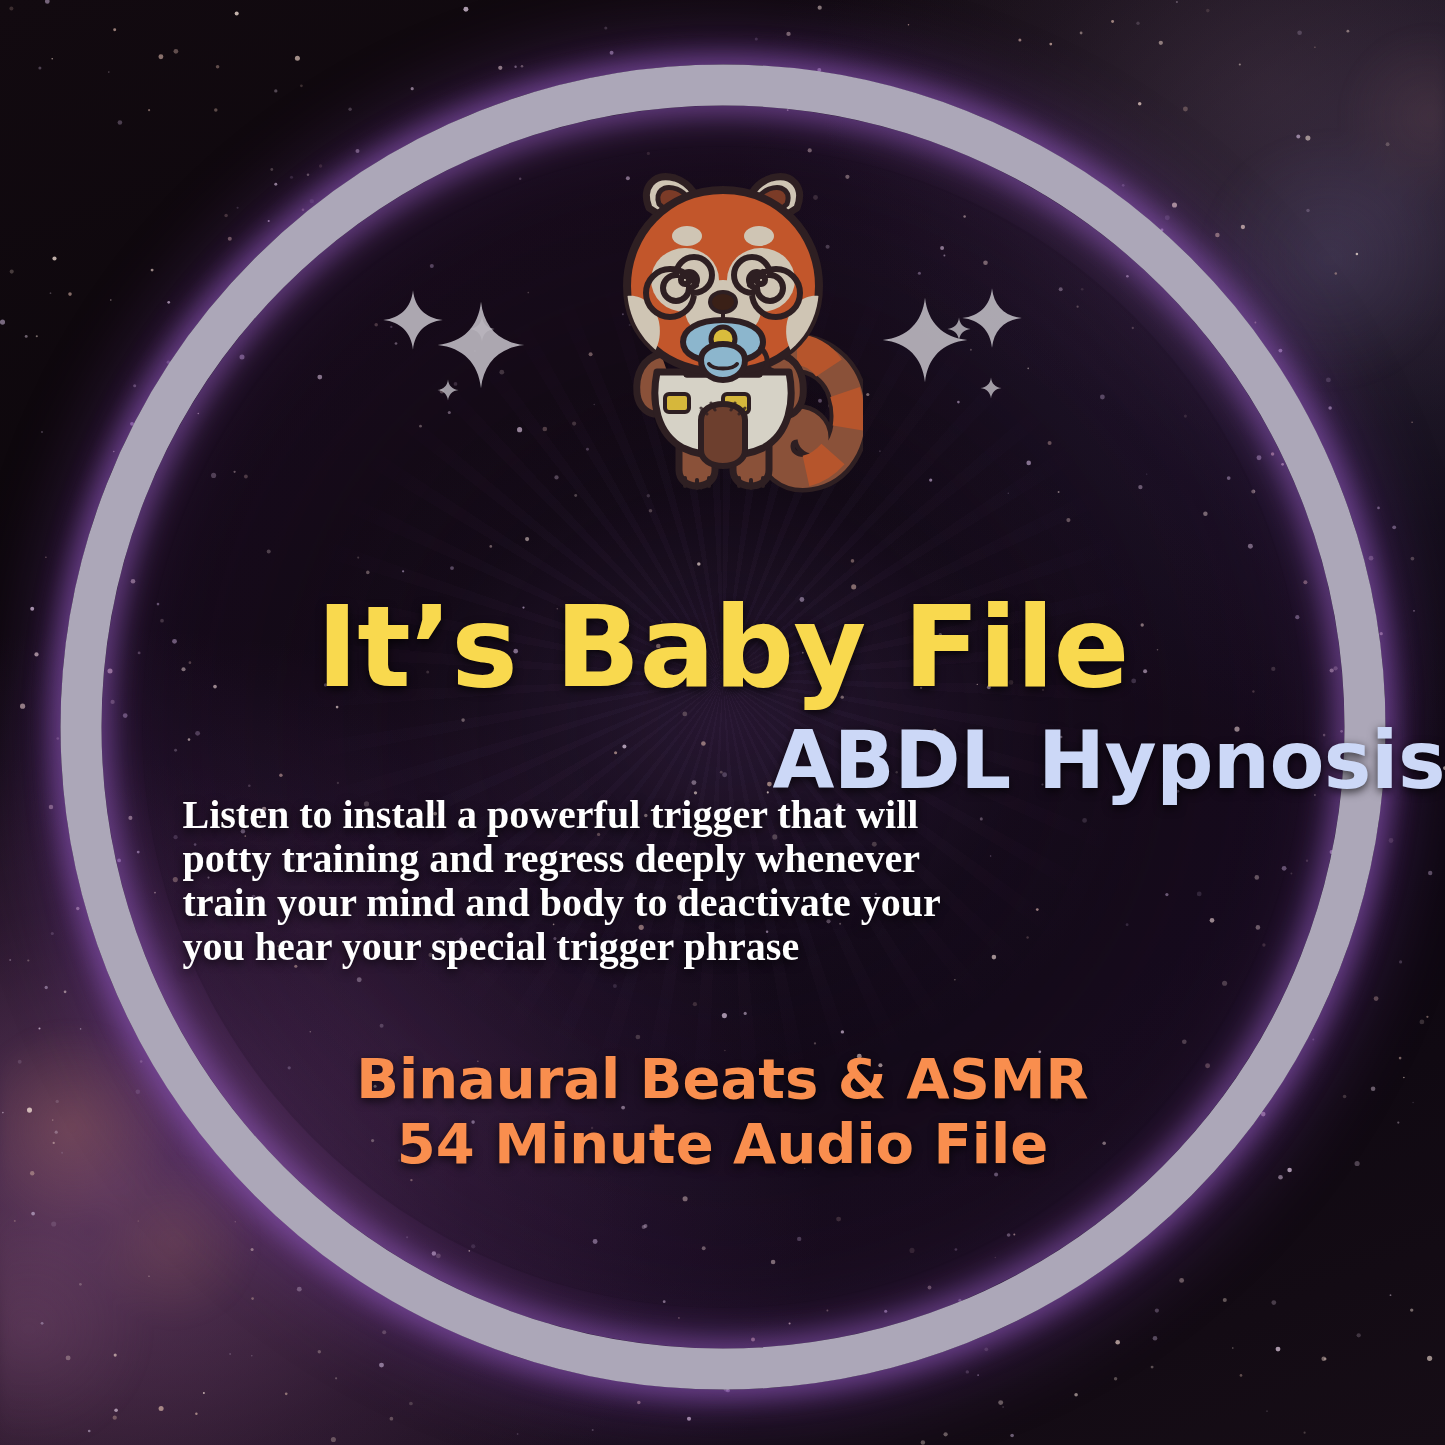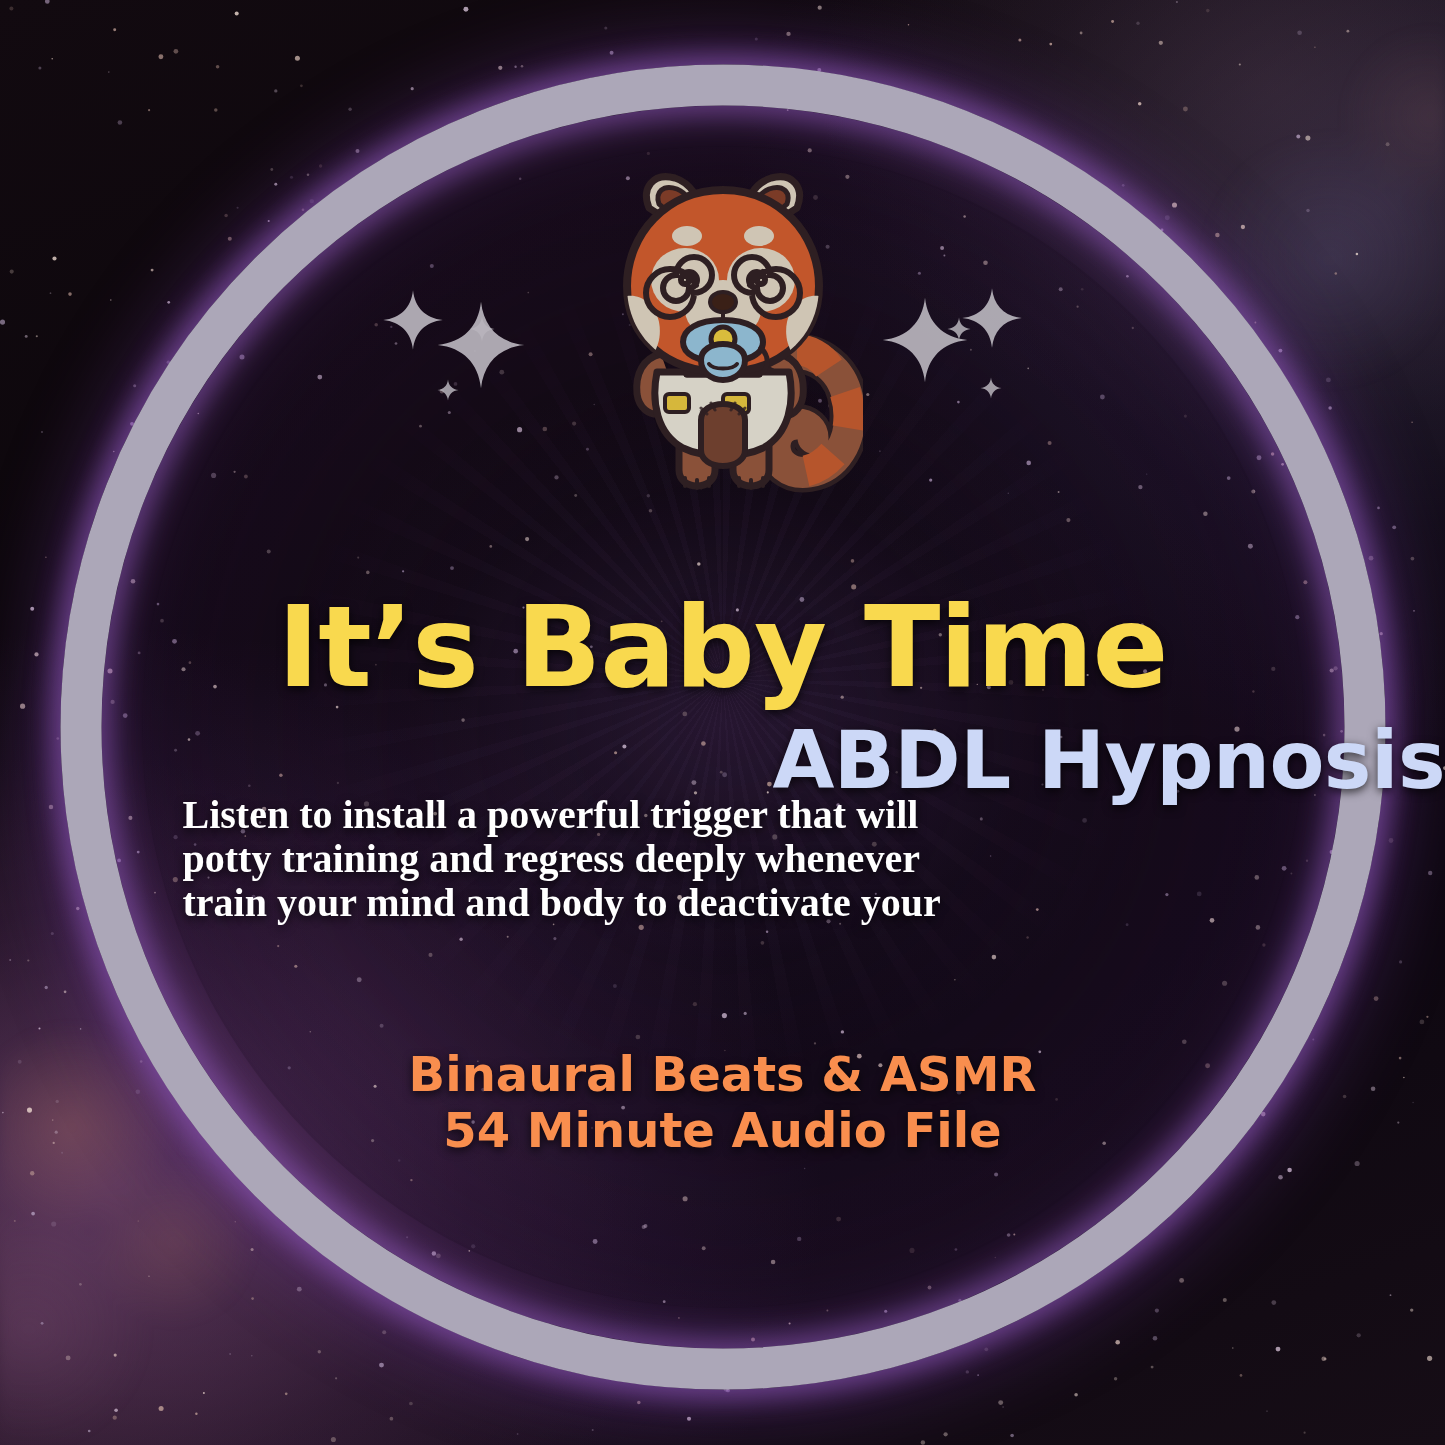--- a/index.html
+++ b/index.html
@@ -855,7 +855,7 @@
   </svg>
 
   <div class="content">
-    <h1 class="title">It’s Baby Time</h1>
+    <h1 class="title">It’s Baby File</h1>
     <h2 class="subtitle">ABDL Hypnosis</h2>
     <div class="body-copy" id="body-copy">
         <span class="line">Listen to install a powerful trigger that will</span>

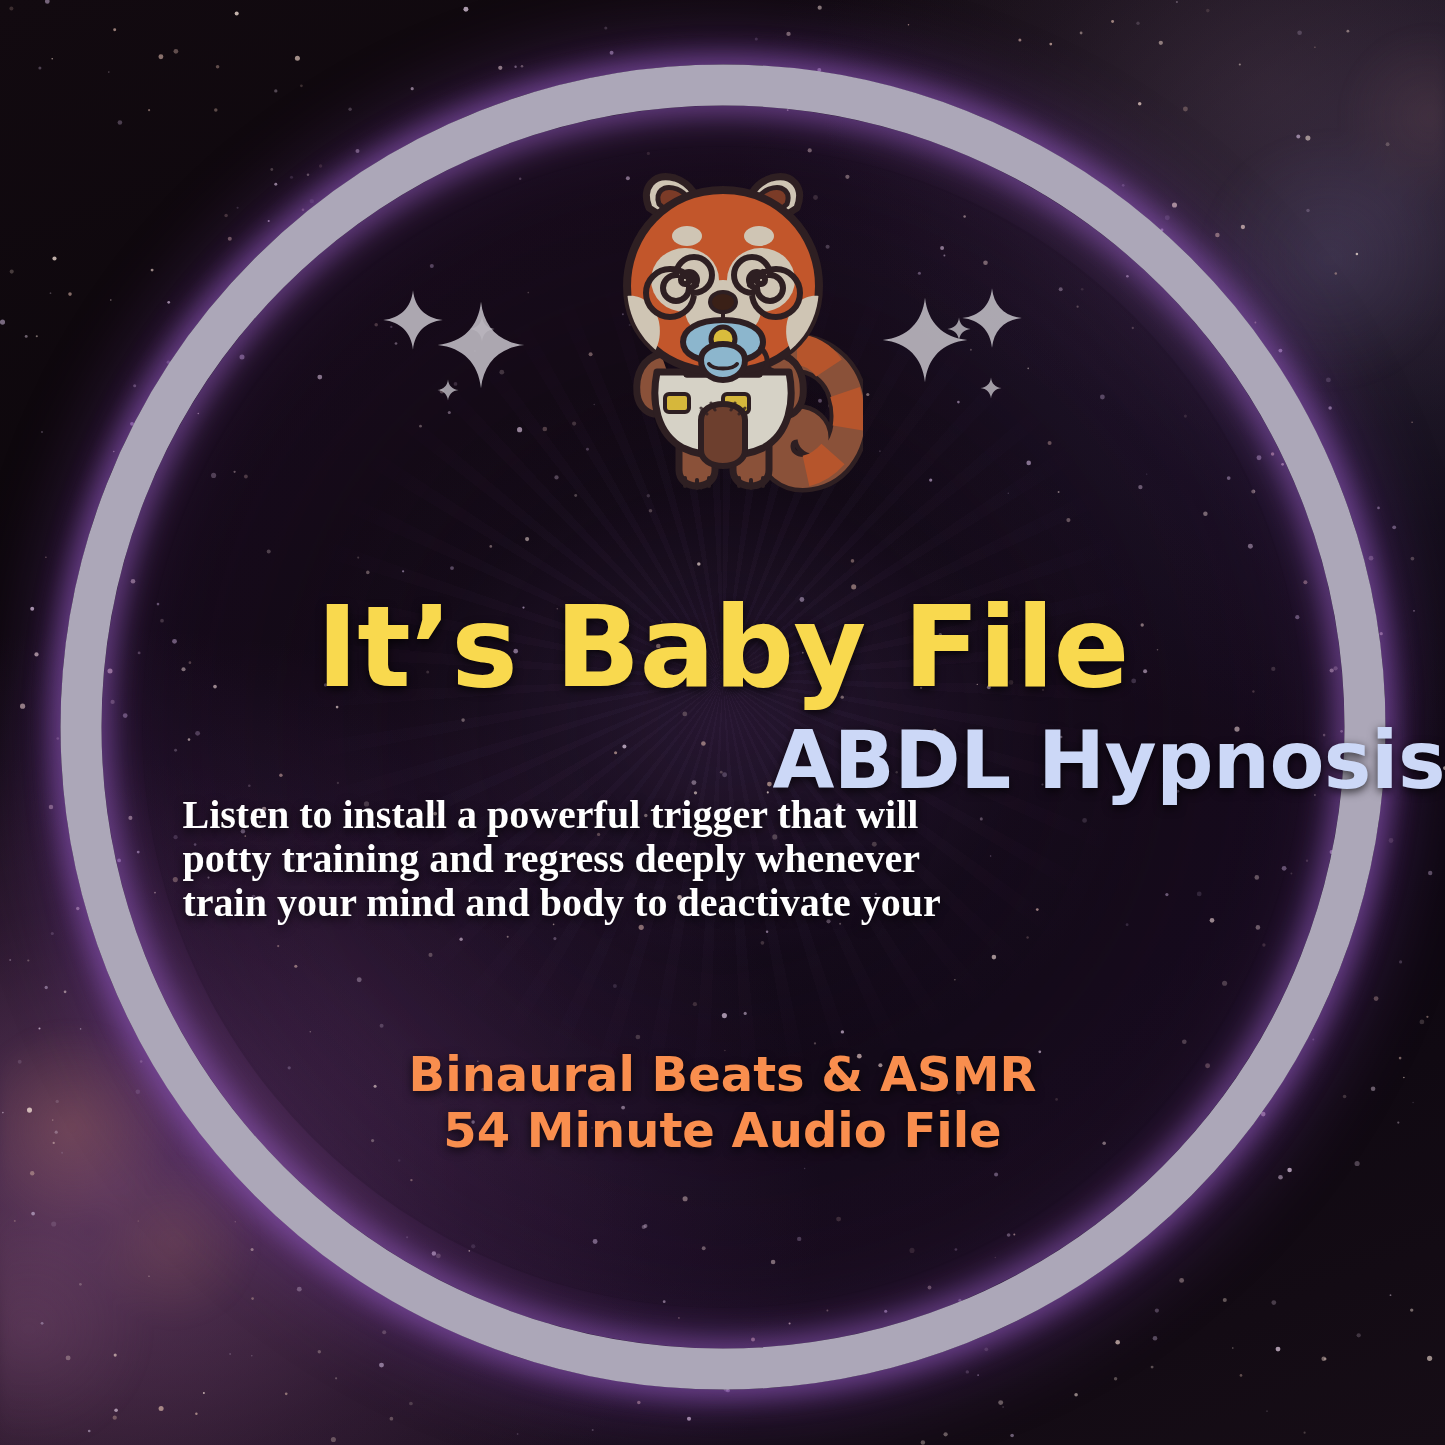--- a/index.html
+++ b/index.html
@@ -861,6 +861,7 @@
         <span class="line">Listen to install a powerful trigger that will</span>
         <span class="line">potty training and regress deeply whenever</span>
         <span class="line">train your mind and body to deactivate your</span>
+        <span class="line">you hear your special trigger phrase</span>
       </div>
     <div class="footer-copy" id="footer-copy">
         <span class="line">Binaural Beats &amp; ASMR</span>

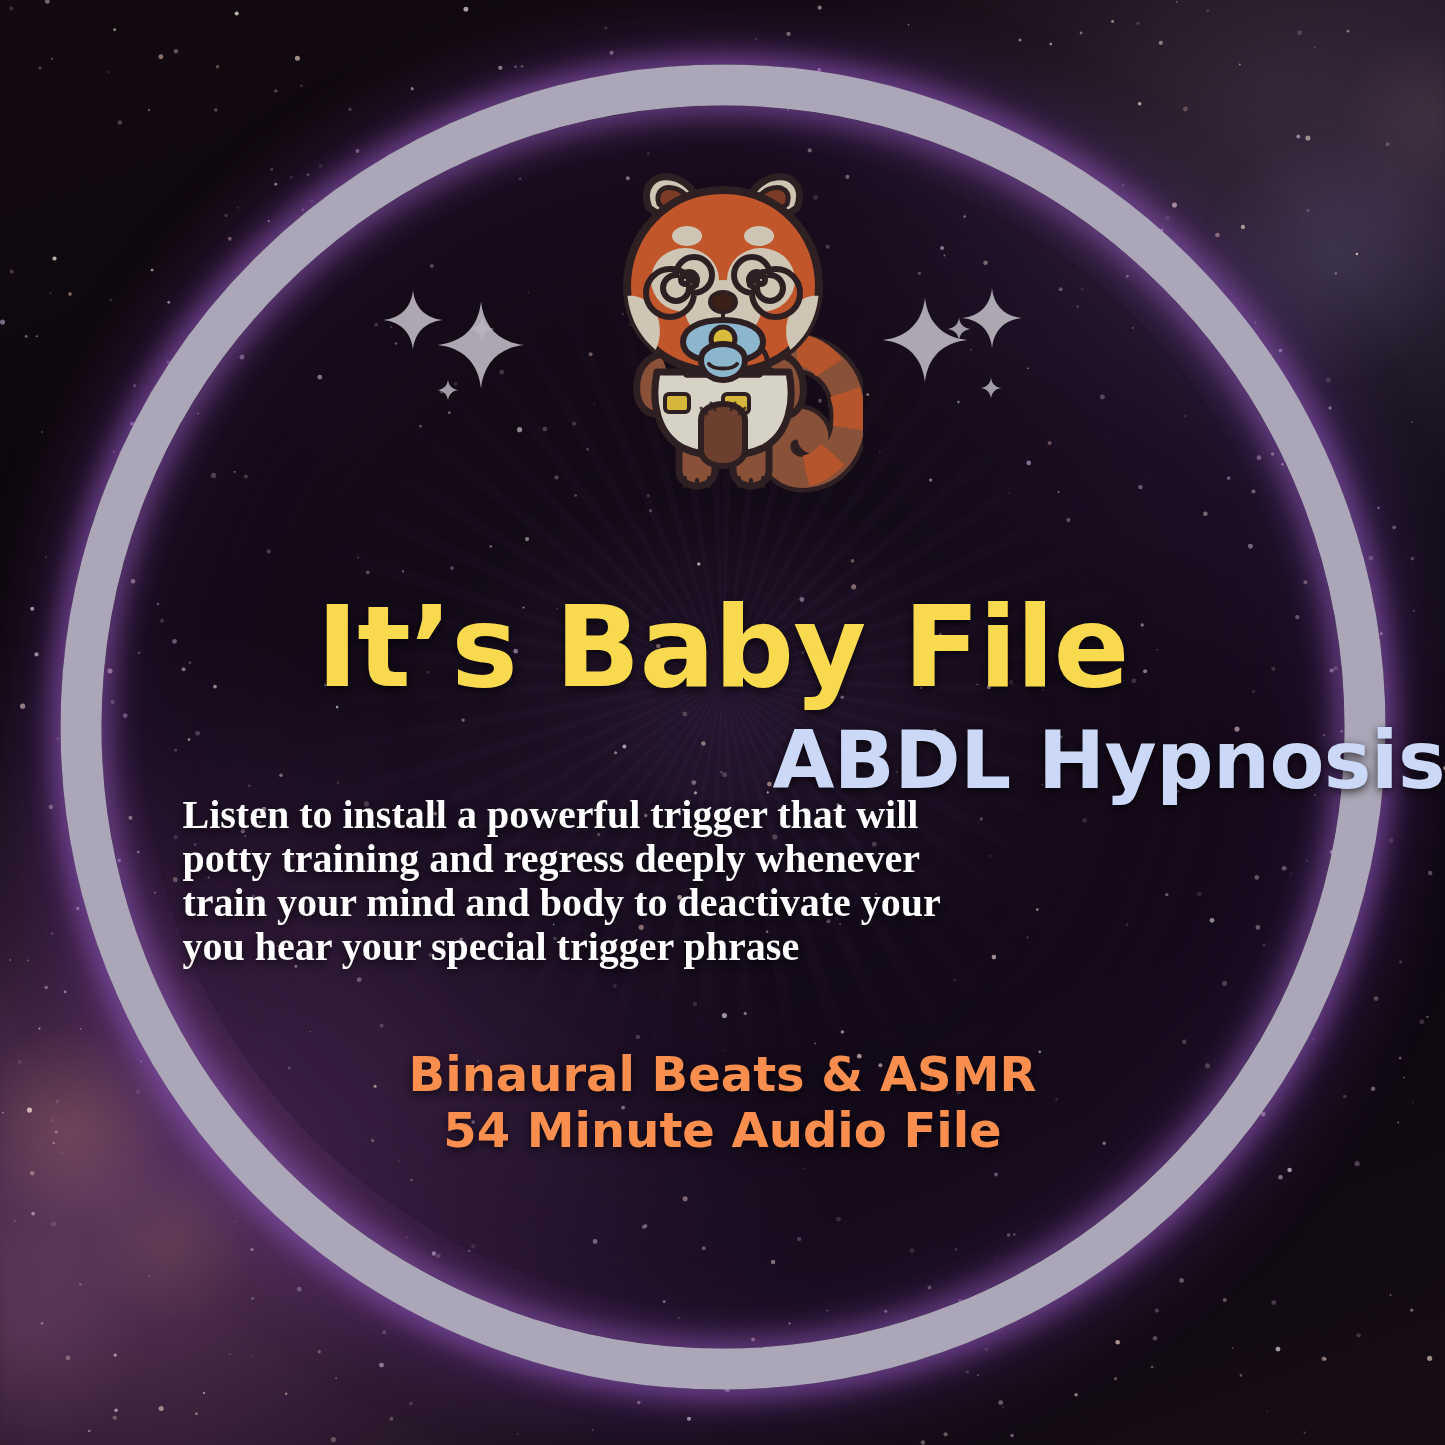--- a/index.html
+++ b/index.html
@@ -186,7 +186,7 @@
     text-align: center;
     font-family: "DejaVu Sans", sans-serif;
     font-weight: 700;
-    font-size: 48px;
+    font-size: 56px;
     line-height: 1.16;
     color: #f98e4e;
     text-shadow: 0 3px 10px rgba(0,0,0,0.7);

